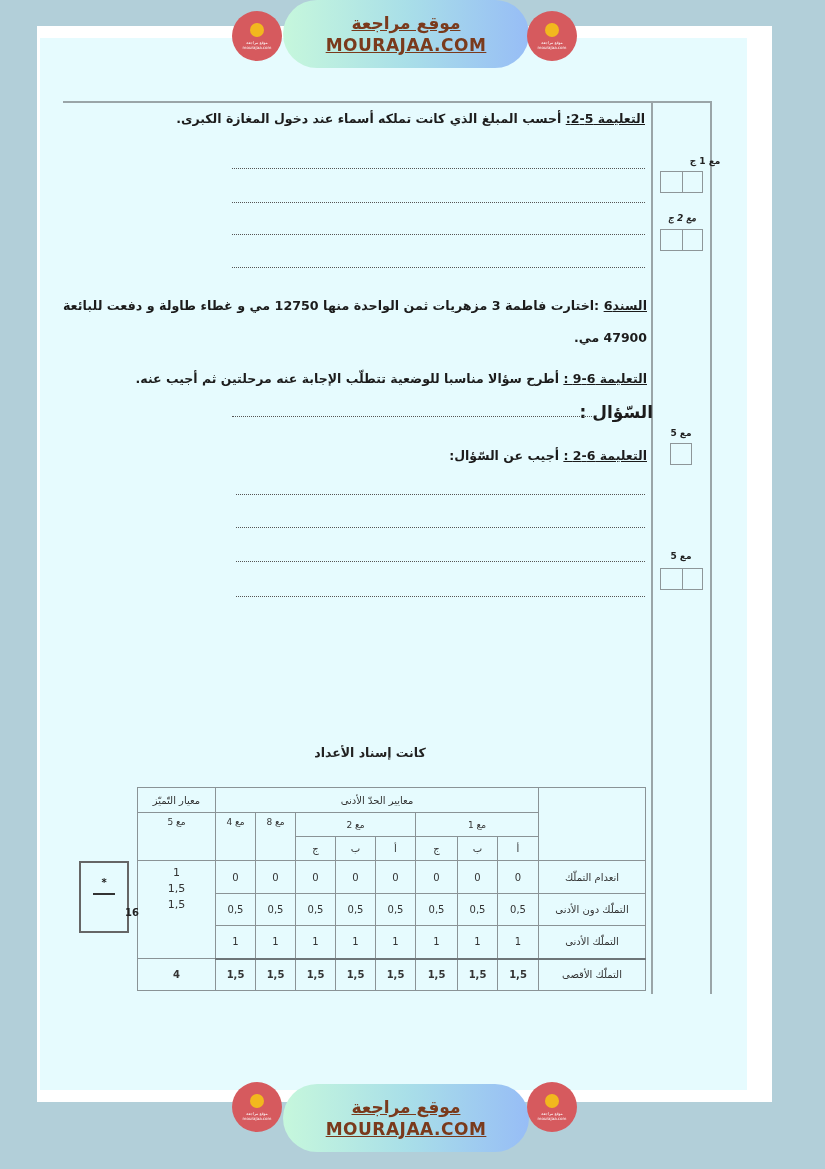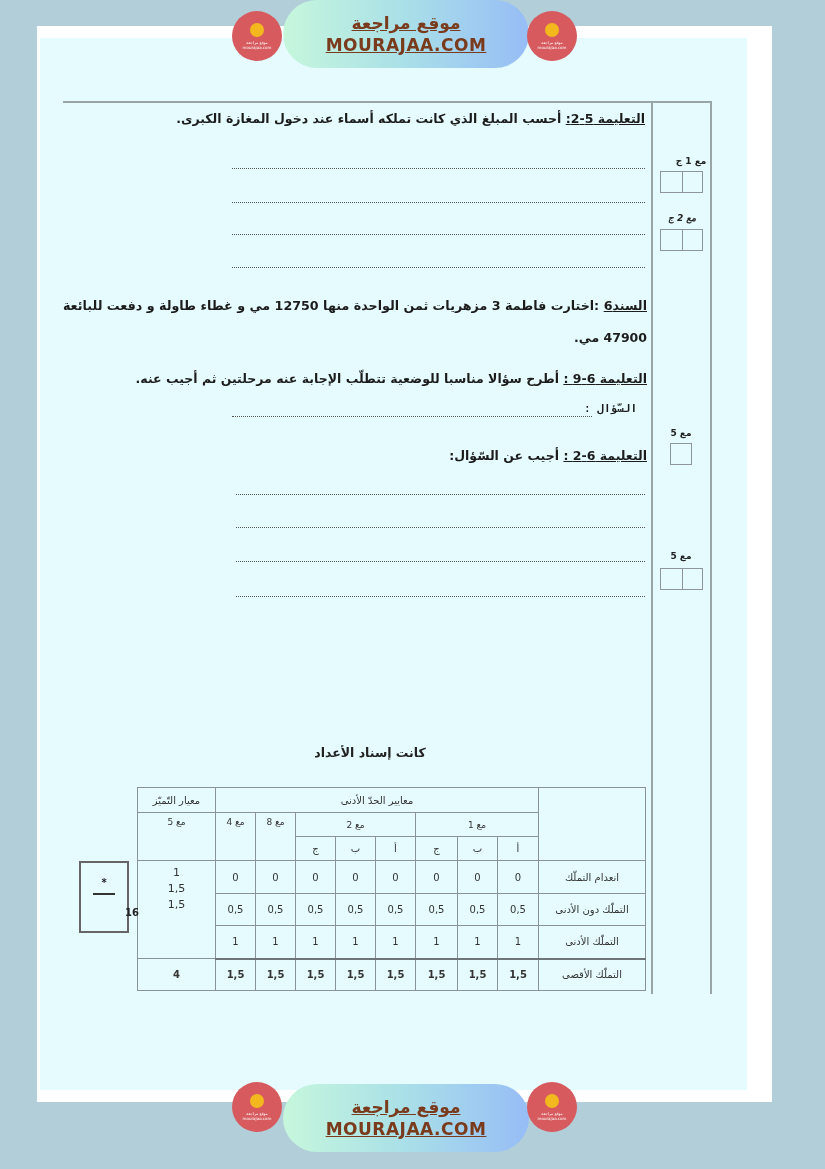--- a/index.html
+++ b/index.html
@@ -62,7 +62,7 @@
 <div class="dots" style="left:232px;width:413px;top:234px;"></div>
 <div class="dots" style="left:232px;width:413px;top:267px;"></div>
 
-<div class="crit" style="left:669px;top:156px;width:44px;">مع 1 ج</div>
+<div class="crit" style="left:683px;top:156px;width:44px;">مع 1 ج</div>
 <div class="box split" style="left:660px;top:171px;width:41px;height:20px;"></div>
 <div class="crit" style="left:660px;top:213px;width:44px;font-style:italic;">مع 2 ج</div>
 <div class="box split" style="left:660px;top:229px;width:41px;height:20px;"></div>

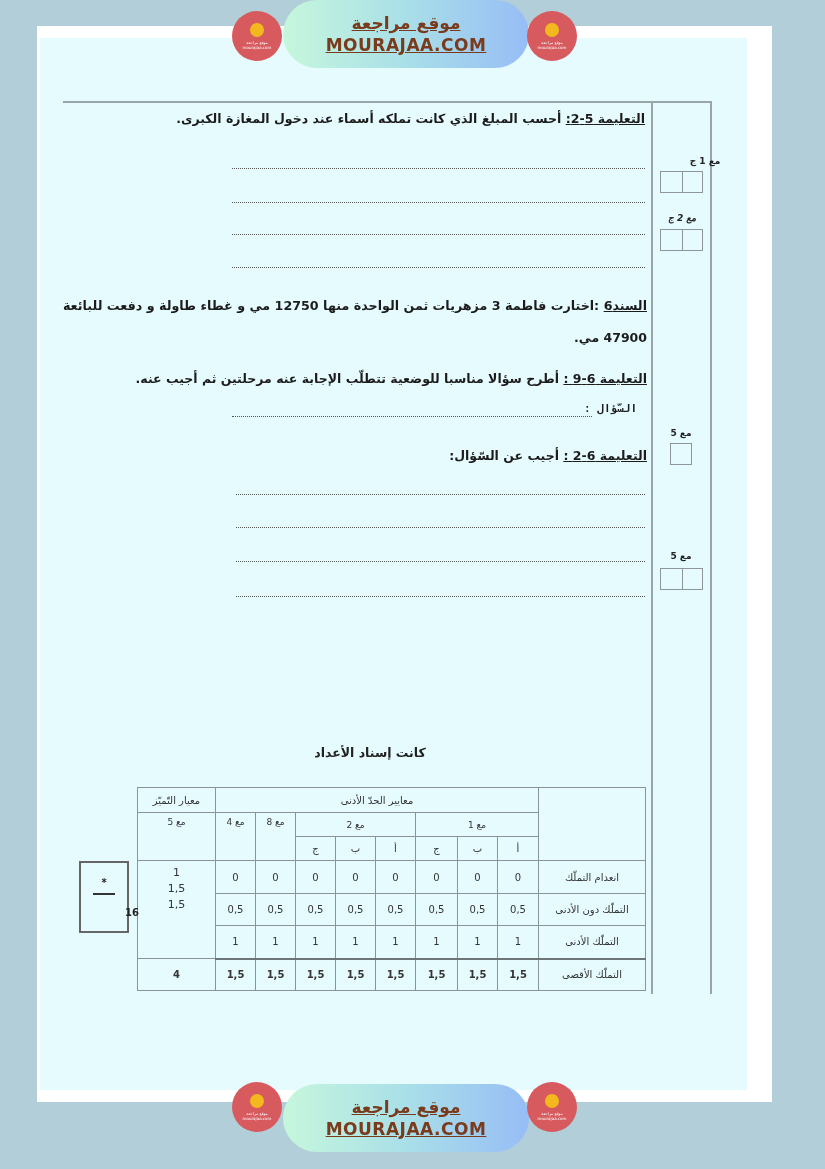--- a/index.html
+++ b/index.html
@@ -75,7 +75,7 @@
 <div class="txt" style="right:178px;top:371px;">
   <span class="u">التعليمة 6-9 :</span><span>  أطرح سؤالا مناسبا للوضعية تتطلّب الإجابة عنه مرحلتين ثم أجيب عنه.</span>
 </div>
-<div class="txt" style="right:188px;top:402px;font-size:11px;font-family:Liberation Mono, monospace;">السّؤال :</div>
+<div class="txt" style="right:172px;top:402px;font-size:17px;">السّؤال :</div>
 <div class="dots" style="left:232px;width:360px;top:416px;"></div>
 
 <div class="crit" style="left:664px;top:428px;width:34px;">مع 5</div>

